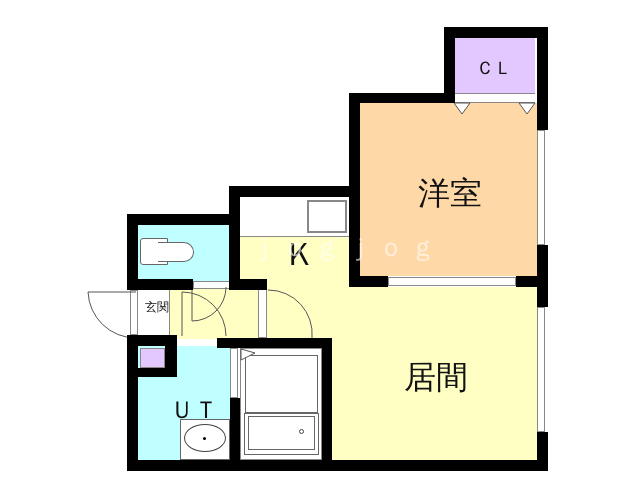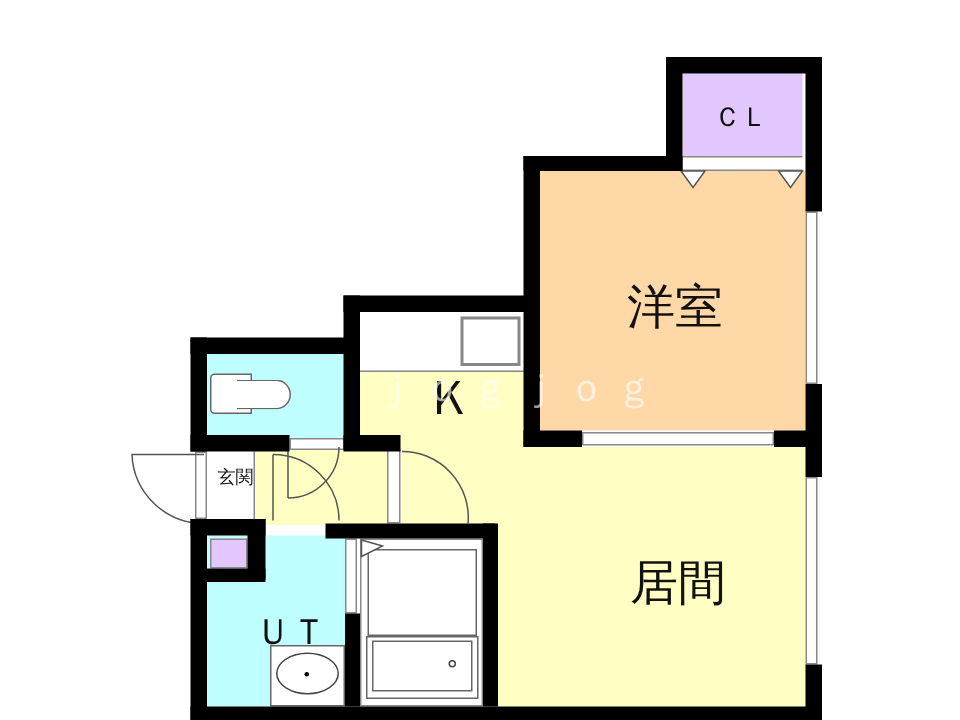--- a/index.html
+++ b/index.html
@@ -14,7 +14,7 @@
 </head>
 <body>
 
-<div class="abs" style="left:0;top:16px;width:640px;height:416px;">
+<div class="abs" style="left:0;top:5px;width:640px;height:416px;">
 
   <div class="abs" style="left:455px;top:33px;width:80px;height:55px;background:#e2c8ff;"></div>
   <div class="abs" style="left:455px;top:88px;width:80px;height:10px;background:#fff;border-top:1px solid #888;border-bottom:1px solid #888;"></div>

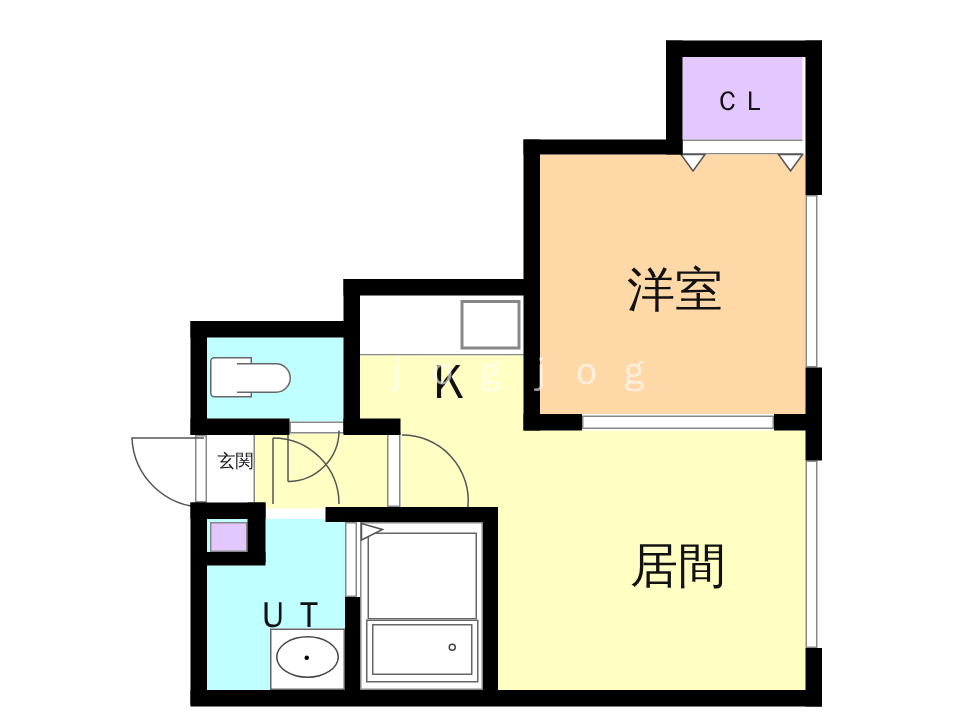--- a/index.html
+++ b/index.html
@@ -113,7 +113,7 @@
   <span class="label" style="left:476px;top:54px;font-size:18px;">ＣＬ</span>
   <span class="label" style="left:418px;top:172px;font-size:32px;">洋室</span>
   <span class="label" style="left:284px;top:233px;font-size:32px;">Ｋ</span>
-  <span class="label" style="left:404px;top:356px;font-size:32px;margin-left:16px;">居間</span>
+  <span class="label" style="left:404px;top:356px;font-size:32px;">居間</span>
   <span class="label" style="left:145px;top:296px;font-size:12px;">玄関</span>
   <span class="label" style="left:170px;top:393px;font-size:24px;">ＵＴ</span>
 

